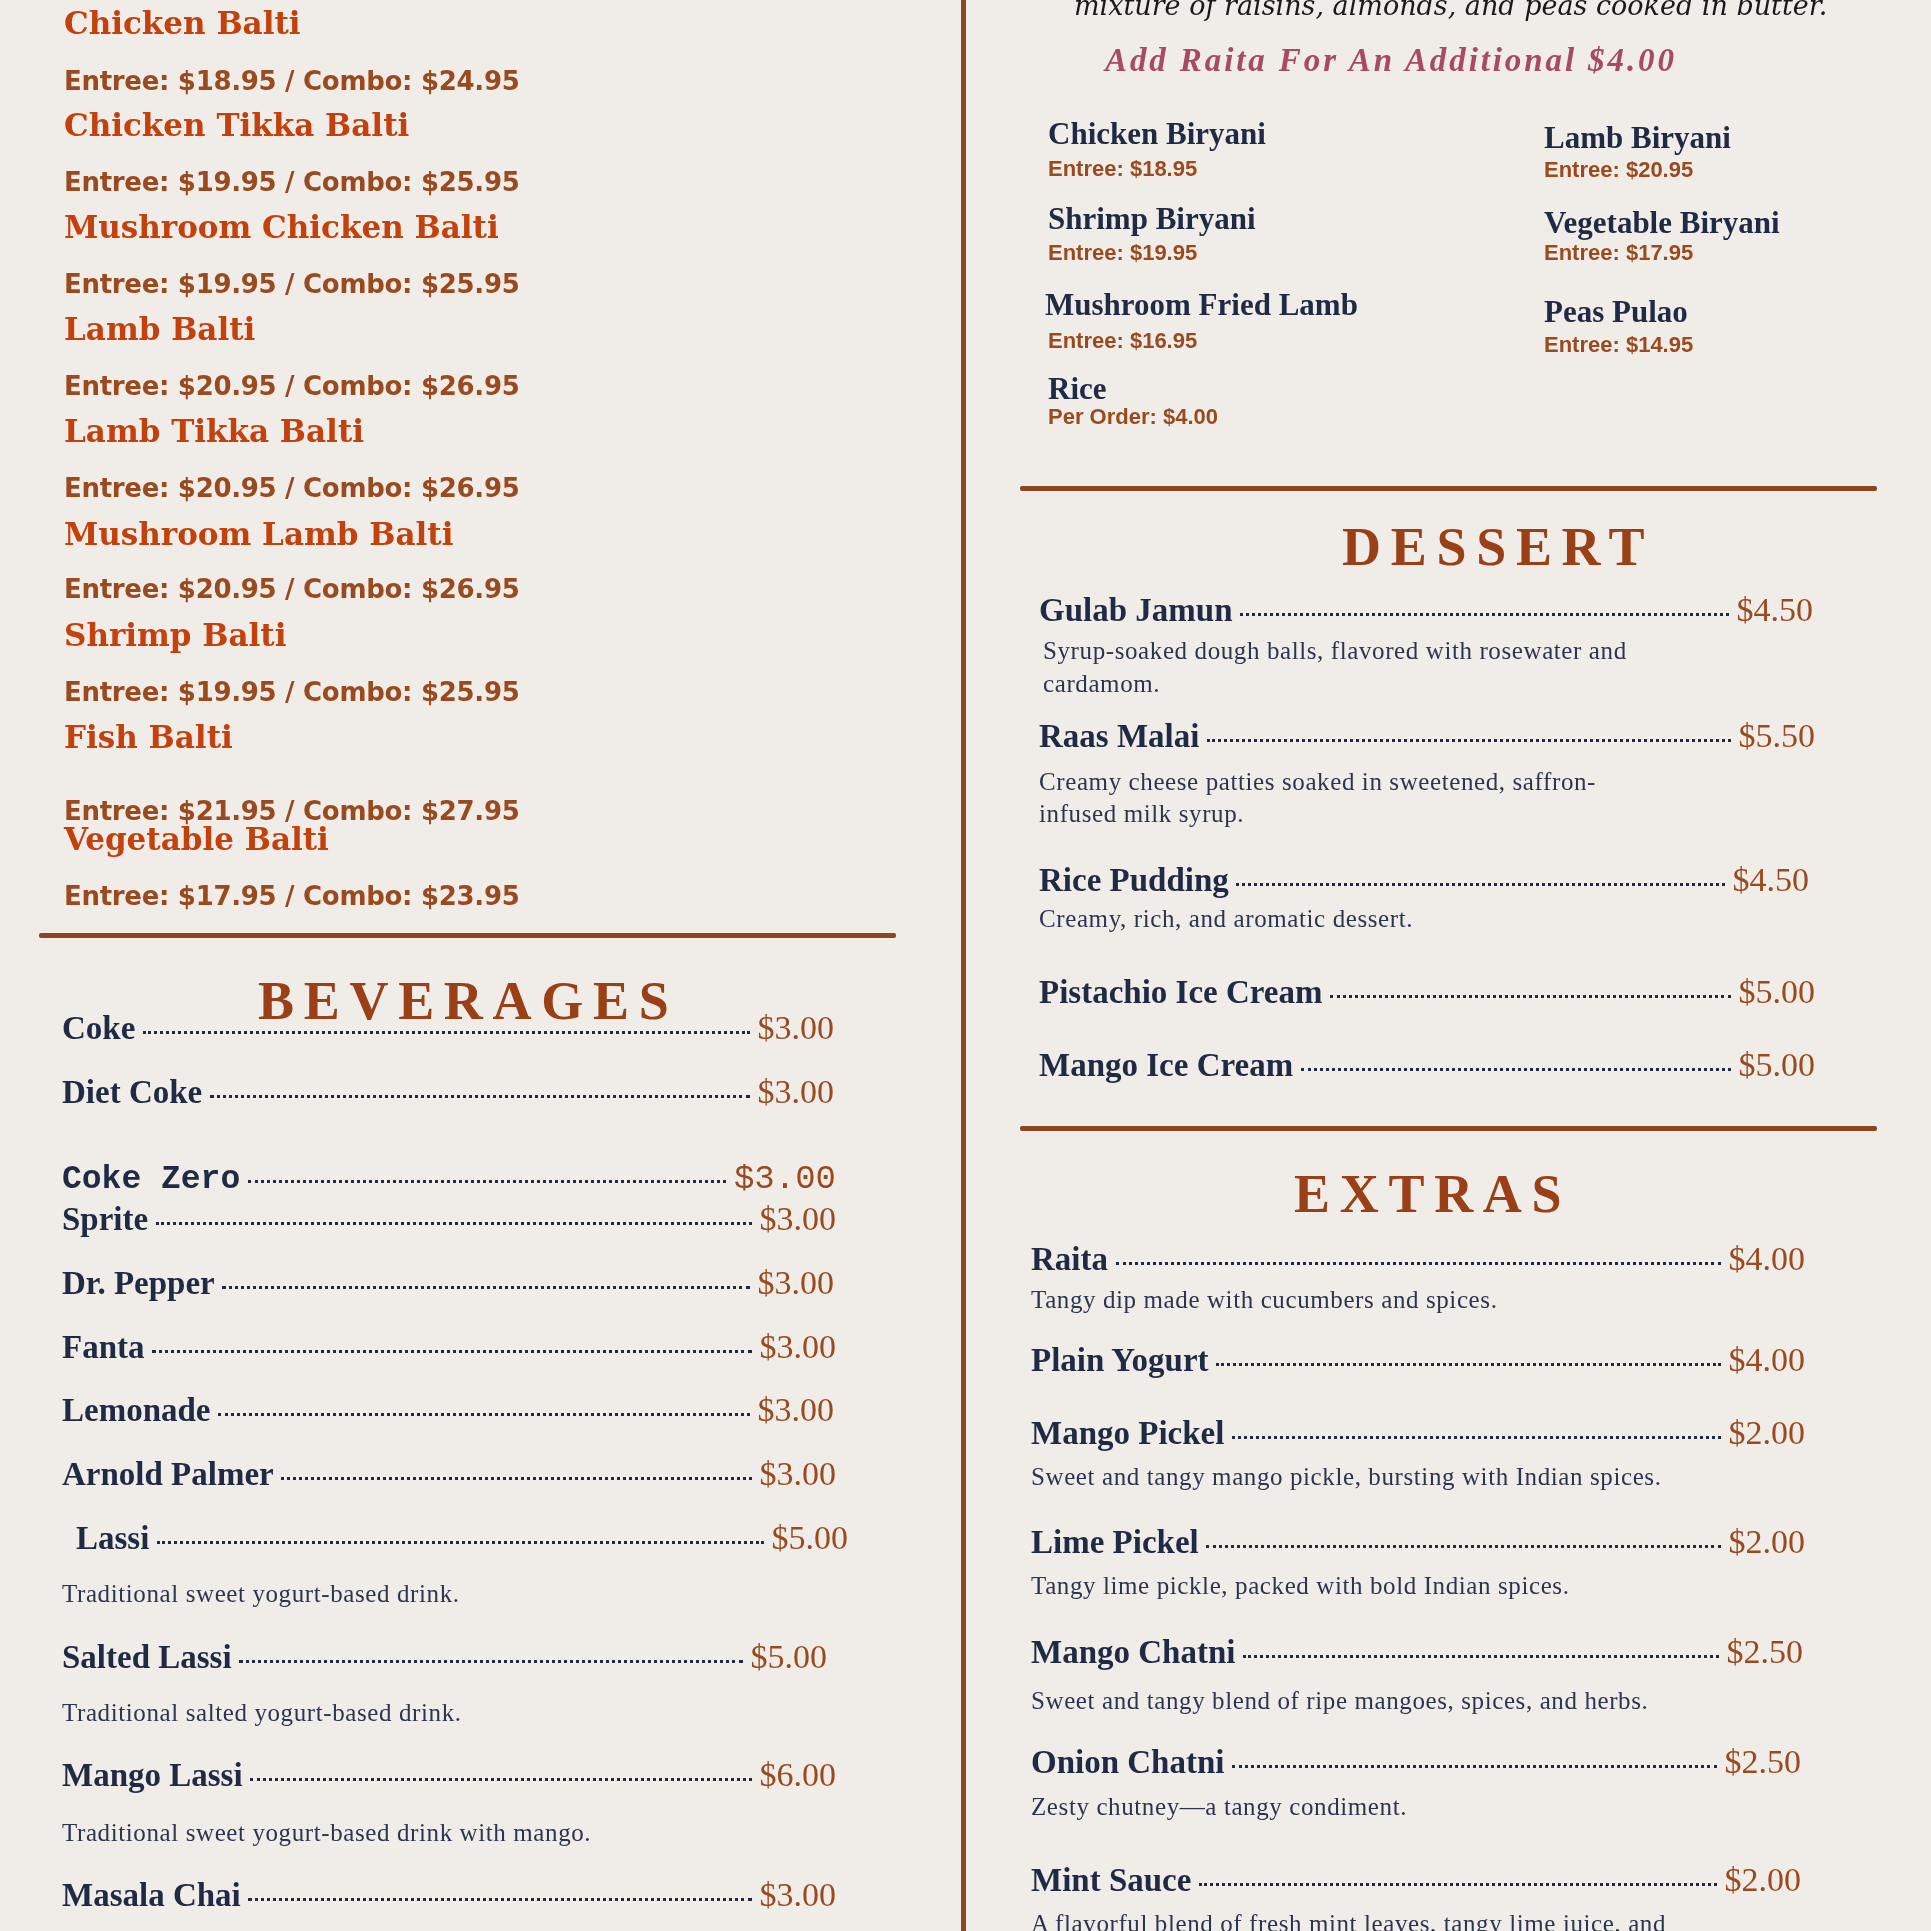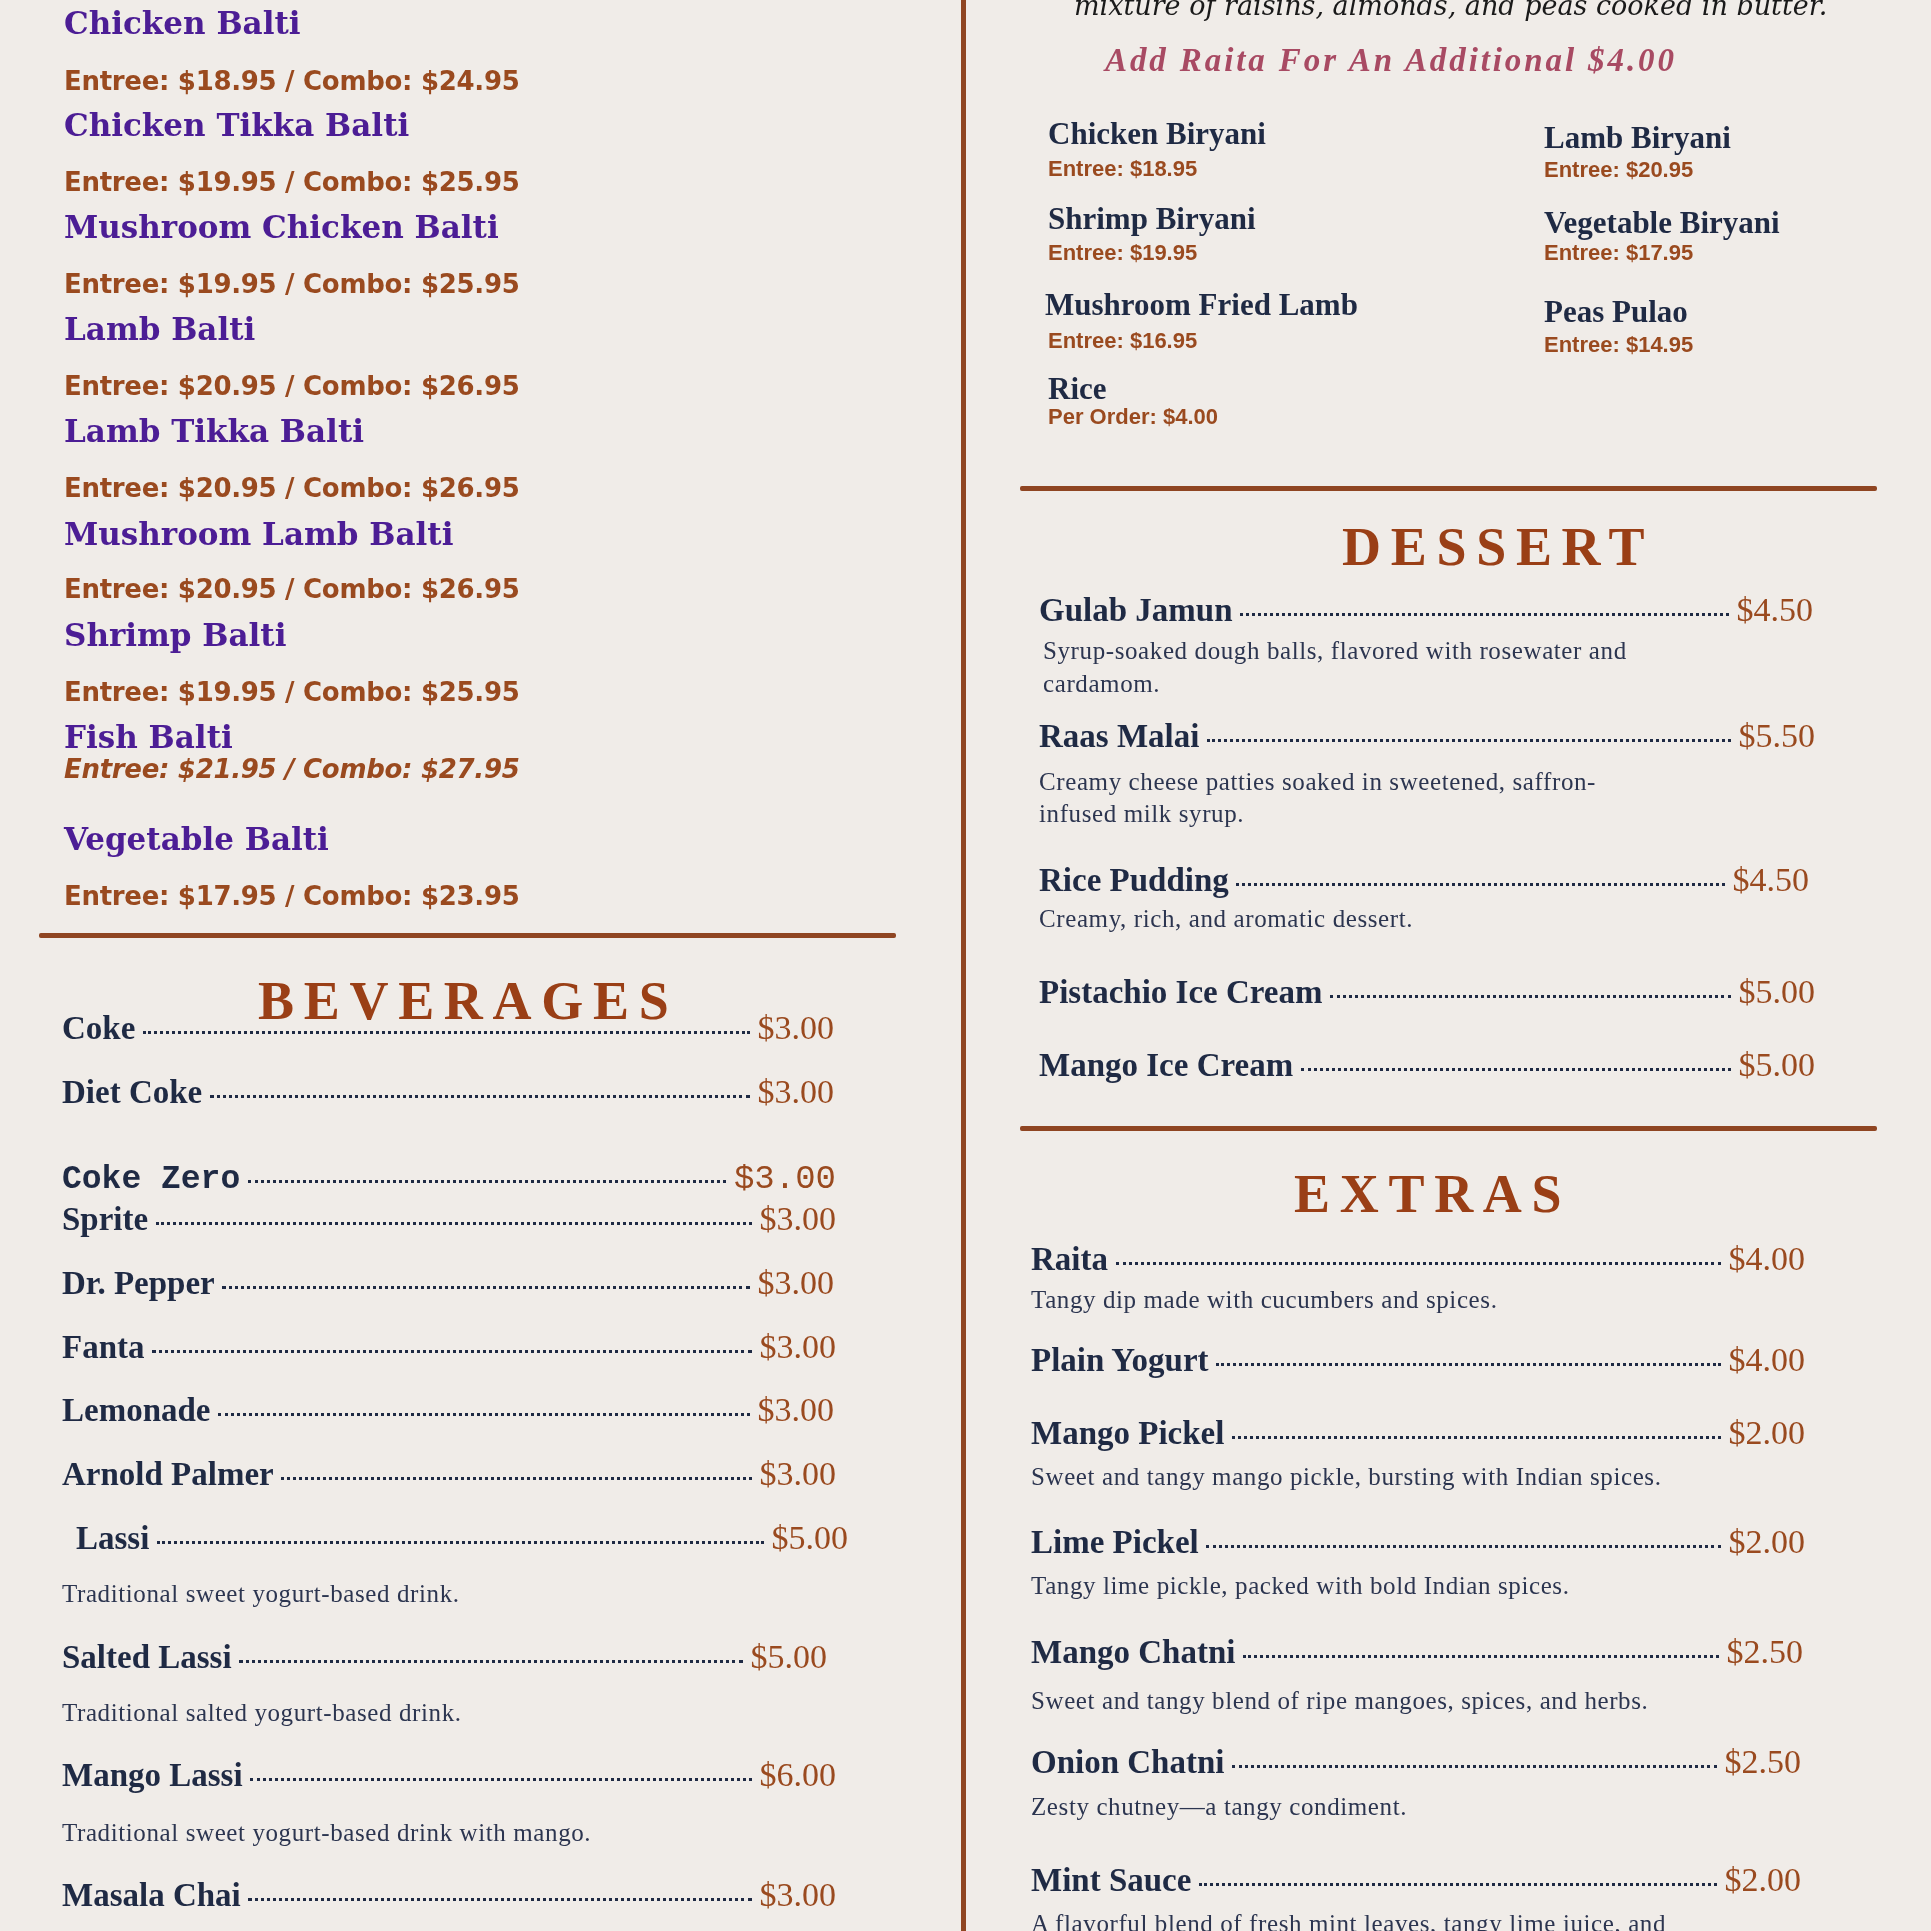--- a/index.html
+++ b/index.html
@@ -18,7 +18,7 @@
     position: absolute; height: 4.8px; background: #8f4522; border-radius: 1.9px;
   }
   .name {
-    position: absolute; font-weight: bold; font-size: 31px; color: #4c1d95;
+    position: absolute; font-weight: bold; font-size: 31px; color: #c2410c;
     white-space: nowrap; font-family: "DejaVu Serif", serif;
   }
   .combo {

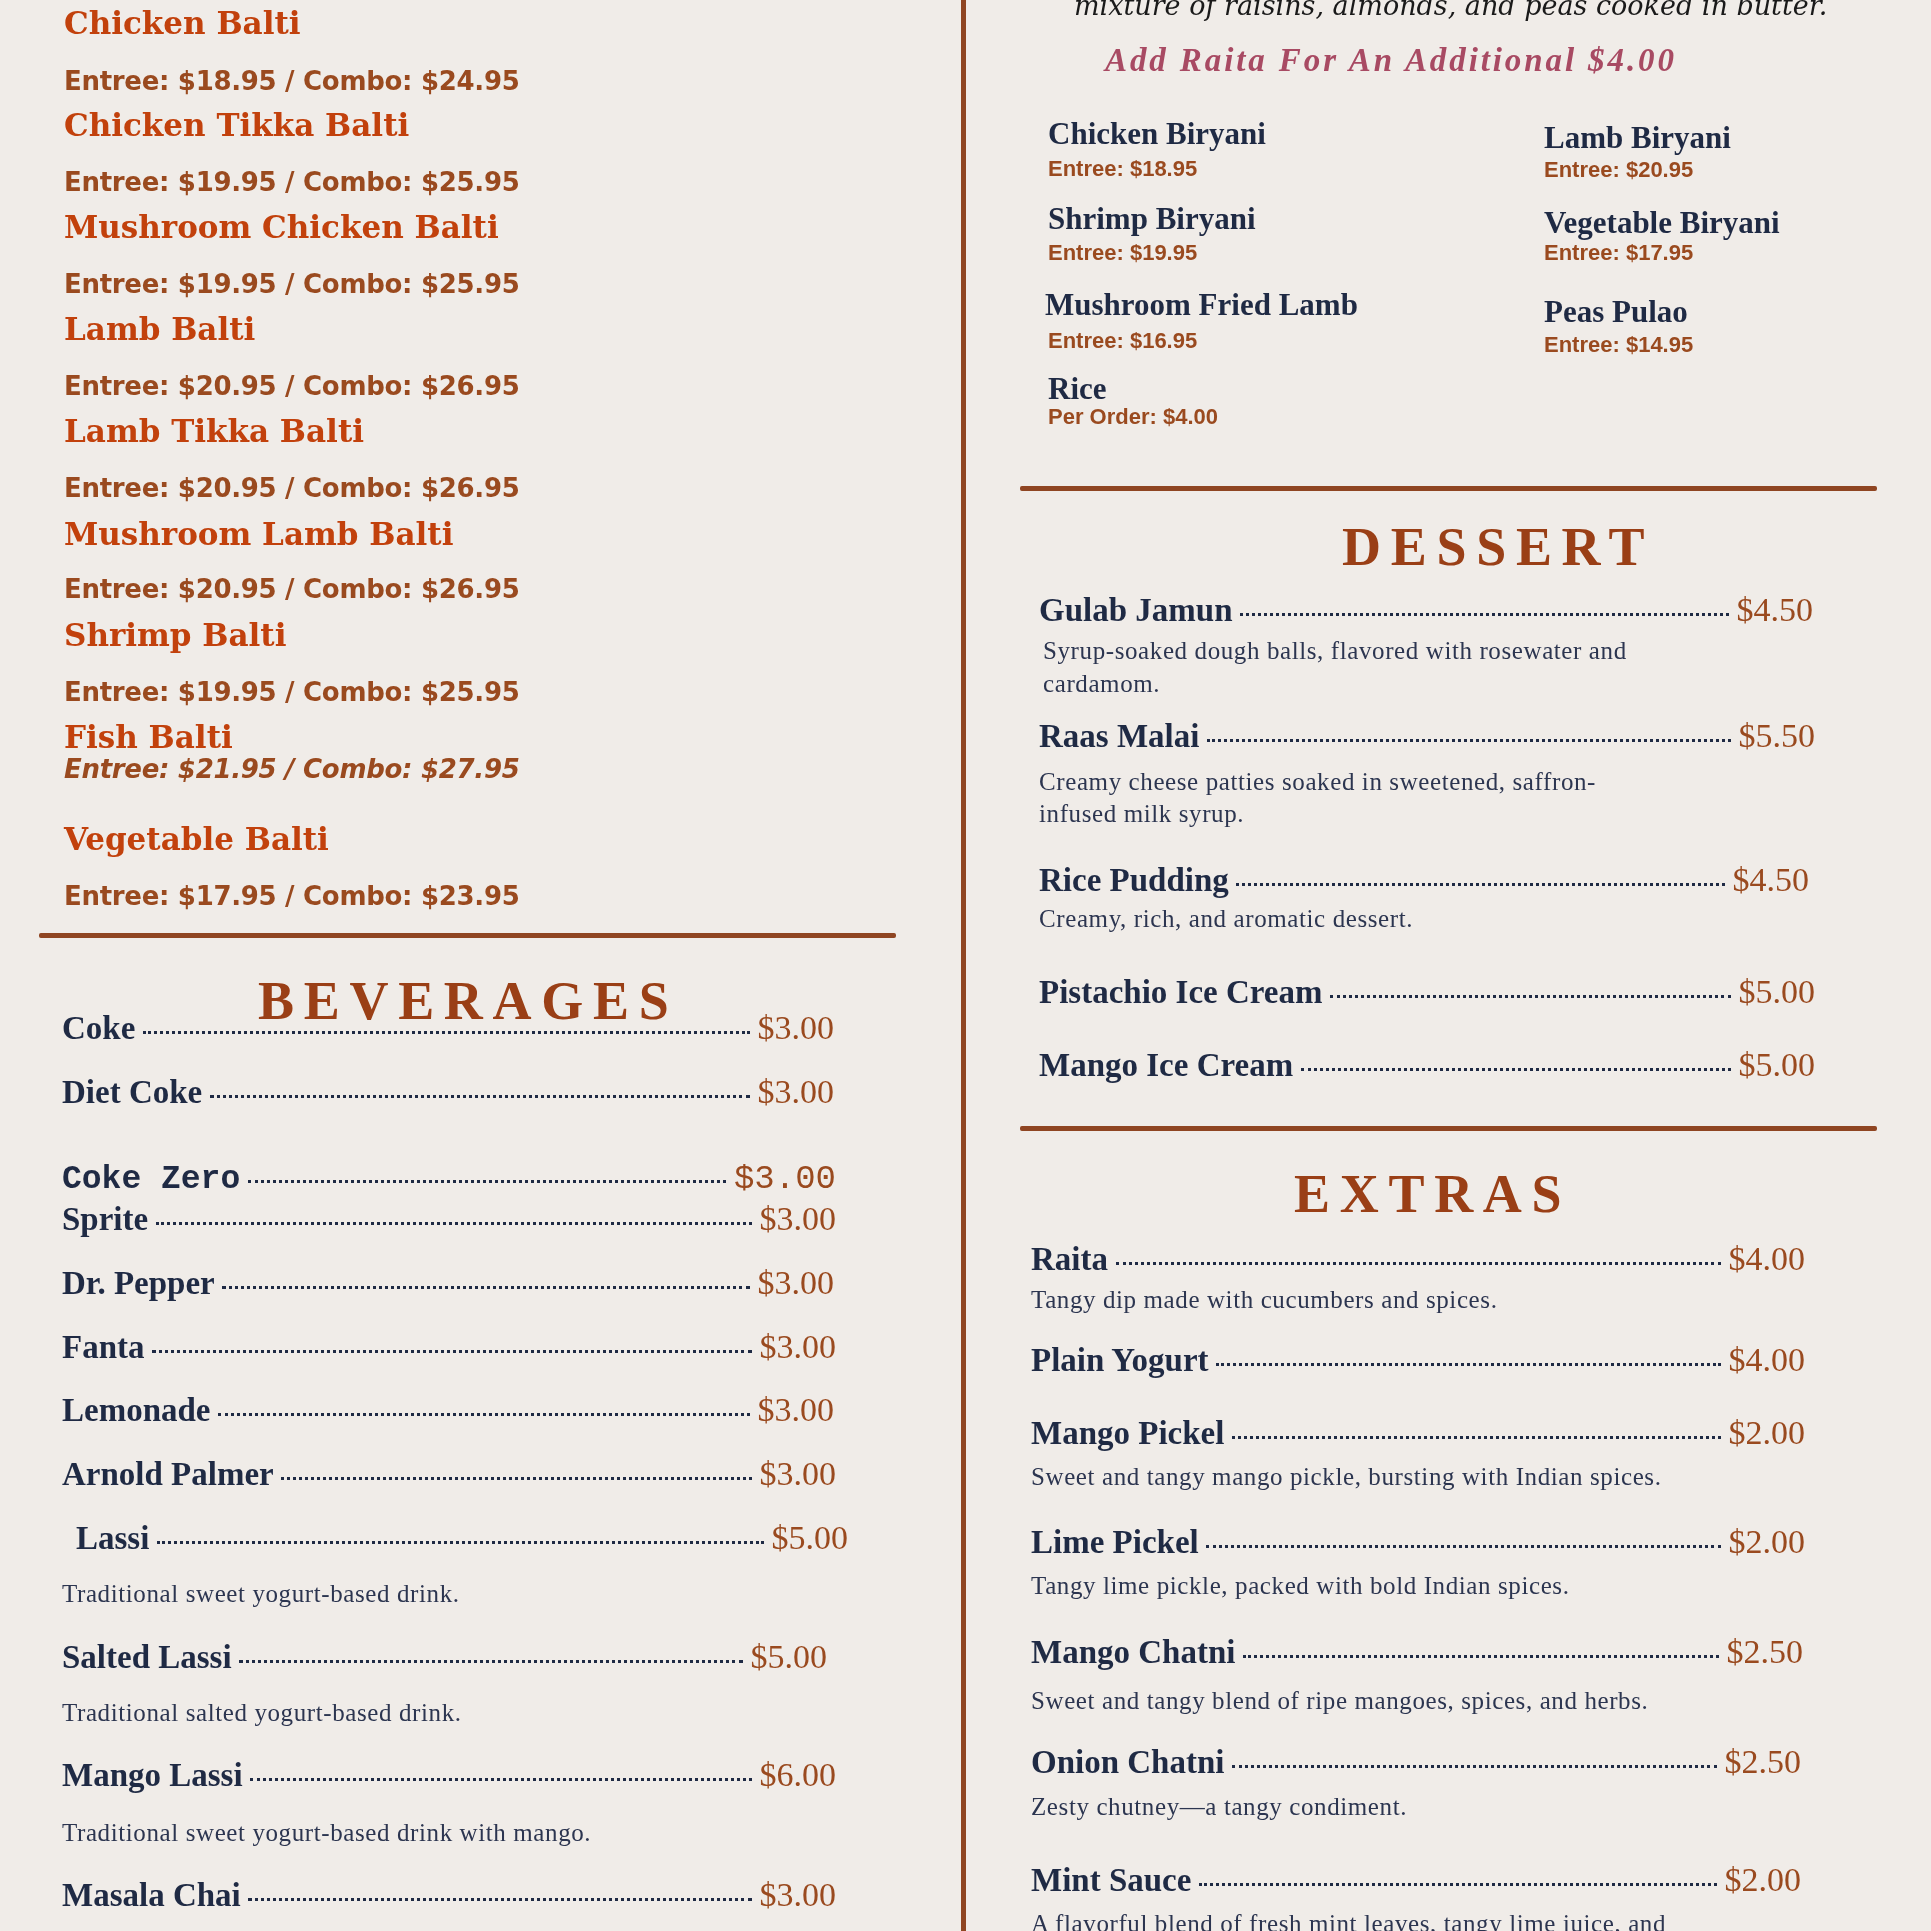--- a/index.html
+++ b/index.html
@@ -97,7 +97,7 @@
   <div class="combo" style="left:64px; top:677px;">Entree: $19.95 / Combo: $25.95</div>
 
   <div class="name" style="left:64px; top:719px;">Fish Balti</div>
-  <div class="combo" style="left:64px; top:754px;font-style:italic;">Entree: $21.95 / Combo: $27.95</div>
+  <div class="combo" style="left:64px; top:796px;">Entree: $21.95 / Combo: $27.95</div>
 
   <div class="name" style="left:64px; top:821px;">Vegetable Balti</div>
   <div class="combo" style="left:64px; top:881px;">Entree: $17.95 / Combo: $23.95</div>

